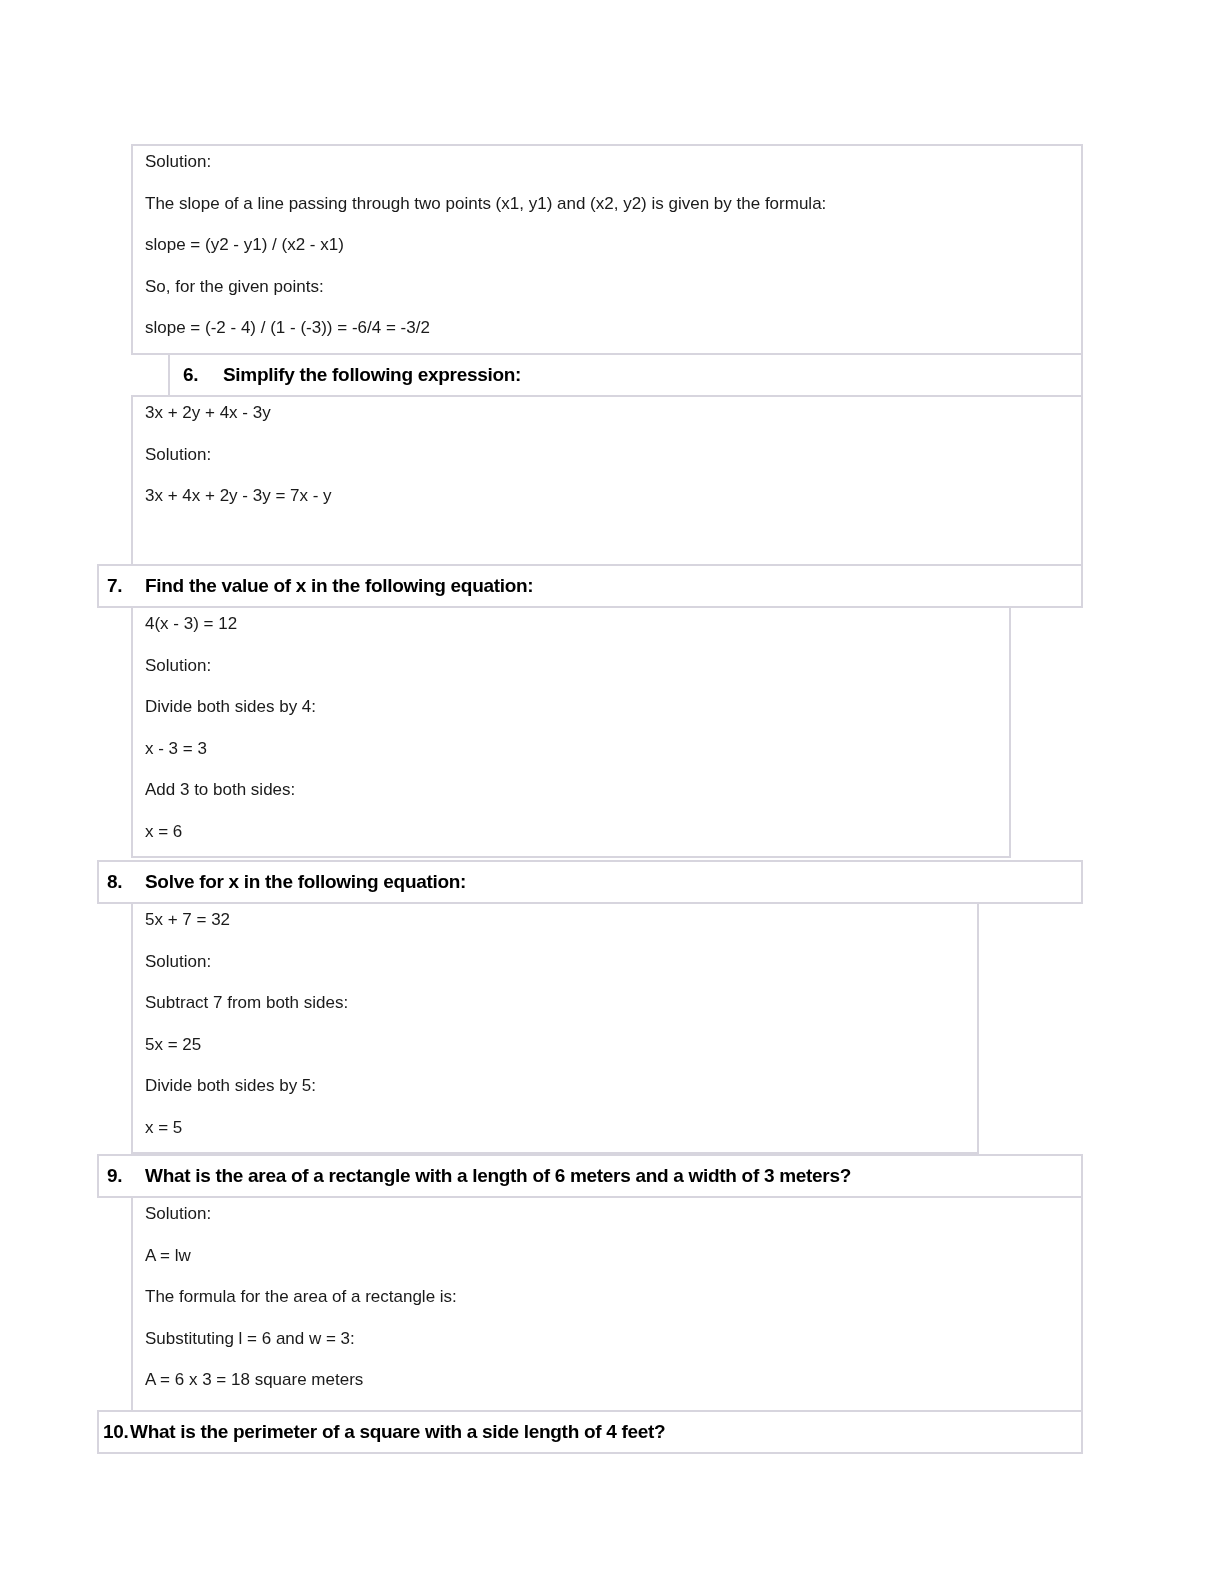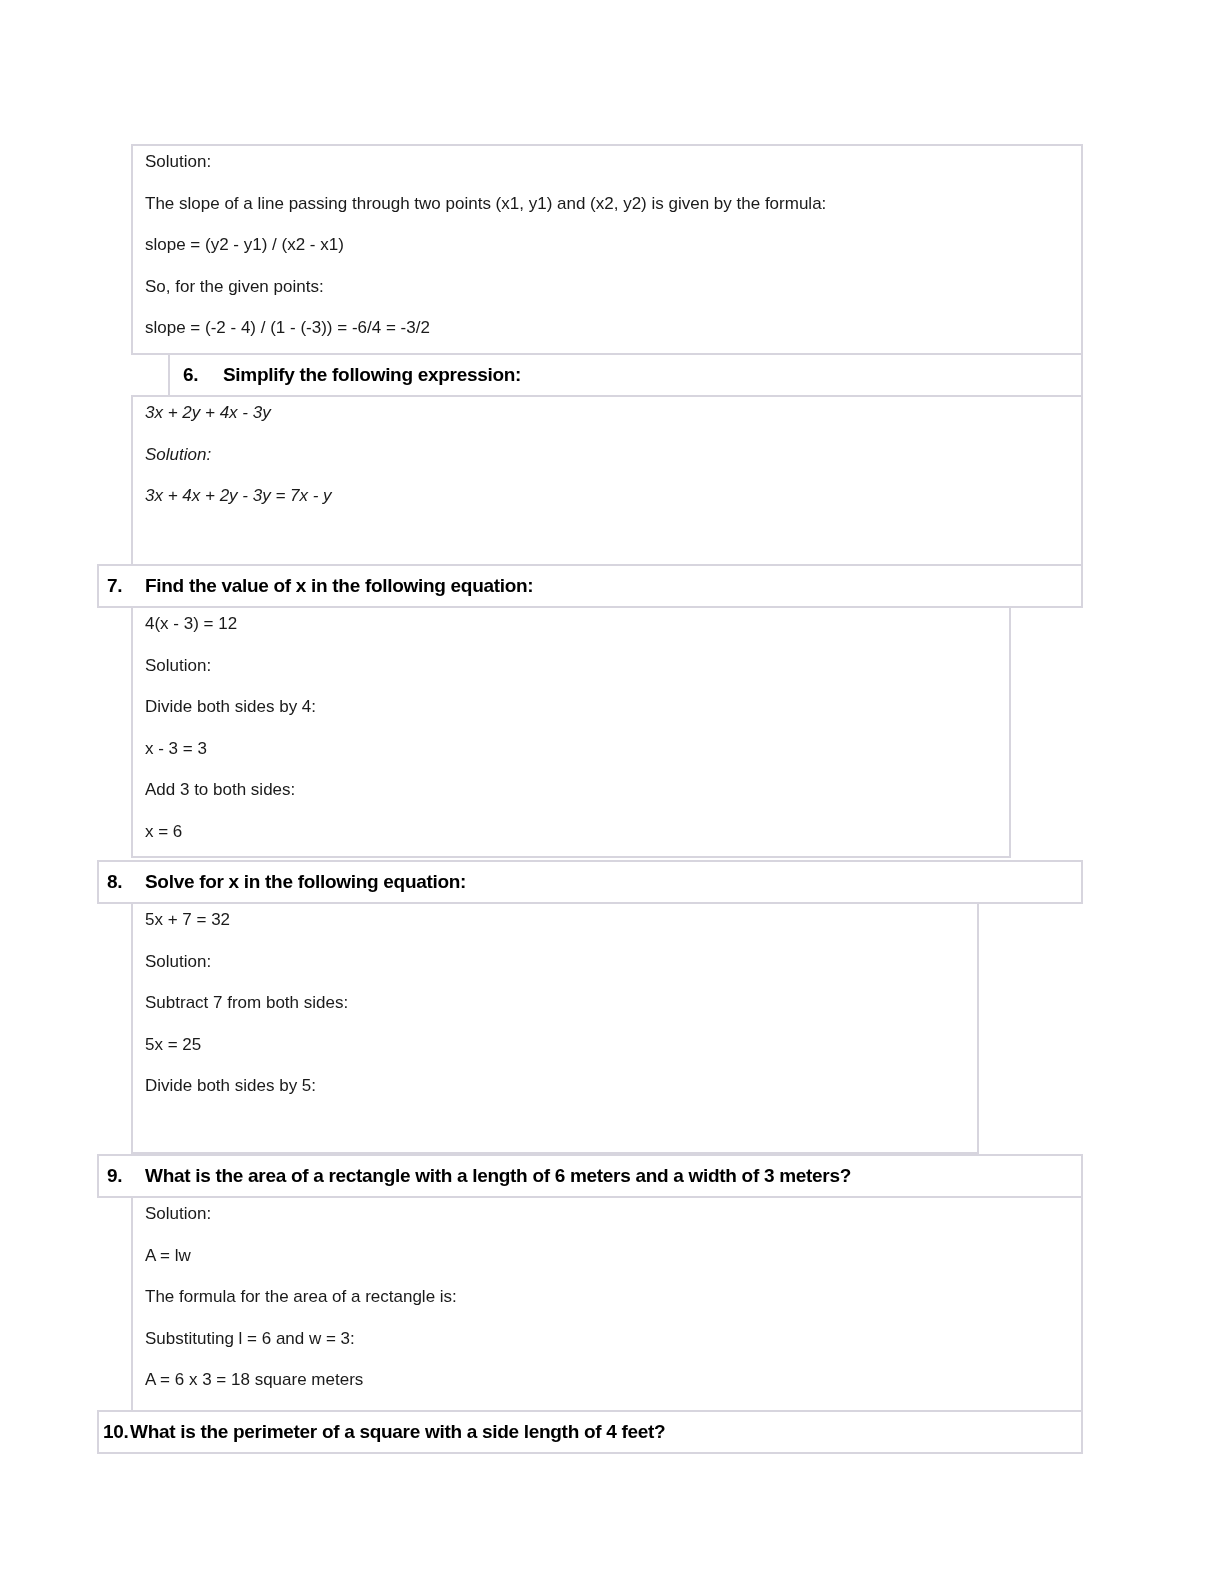--- a/index.html
+++ b/index.html
@@ -54,7 +54,7 @@
   #intro-box { left: 131px; top: 144px;  width: 952px; height: 211px; }
   #q6h  { left: 168px; top: 353px;  width: 915px; height: 44px; padding-left: 13px; }
   #q6h .num { width: 40px; }
-  #q6s  { left: 131px; top: 395px;  width: 952px; height: 171px; font-style: italic; }
+  #q6s  { left: 131px; top: 395px;  width: 952px; height: 171px; }
   #q7h  { left: 97px;  top: 564px;  width: 986px; height: 44px; padding-left: 8px; }
   #q7h .num { width: 38px; }
   #q7s  { left: 131px; top: 606px;  width: 880px; height: 252px; }

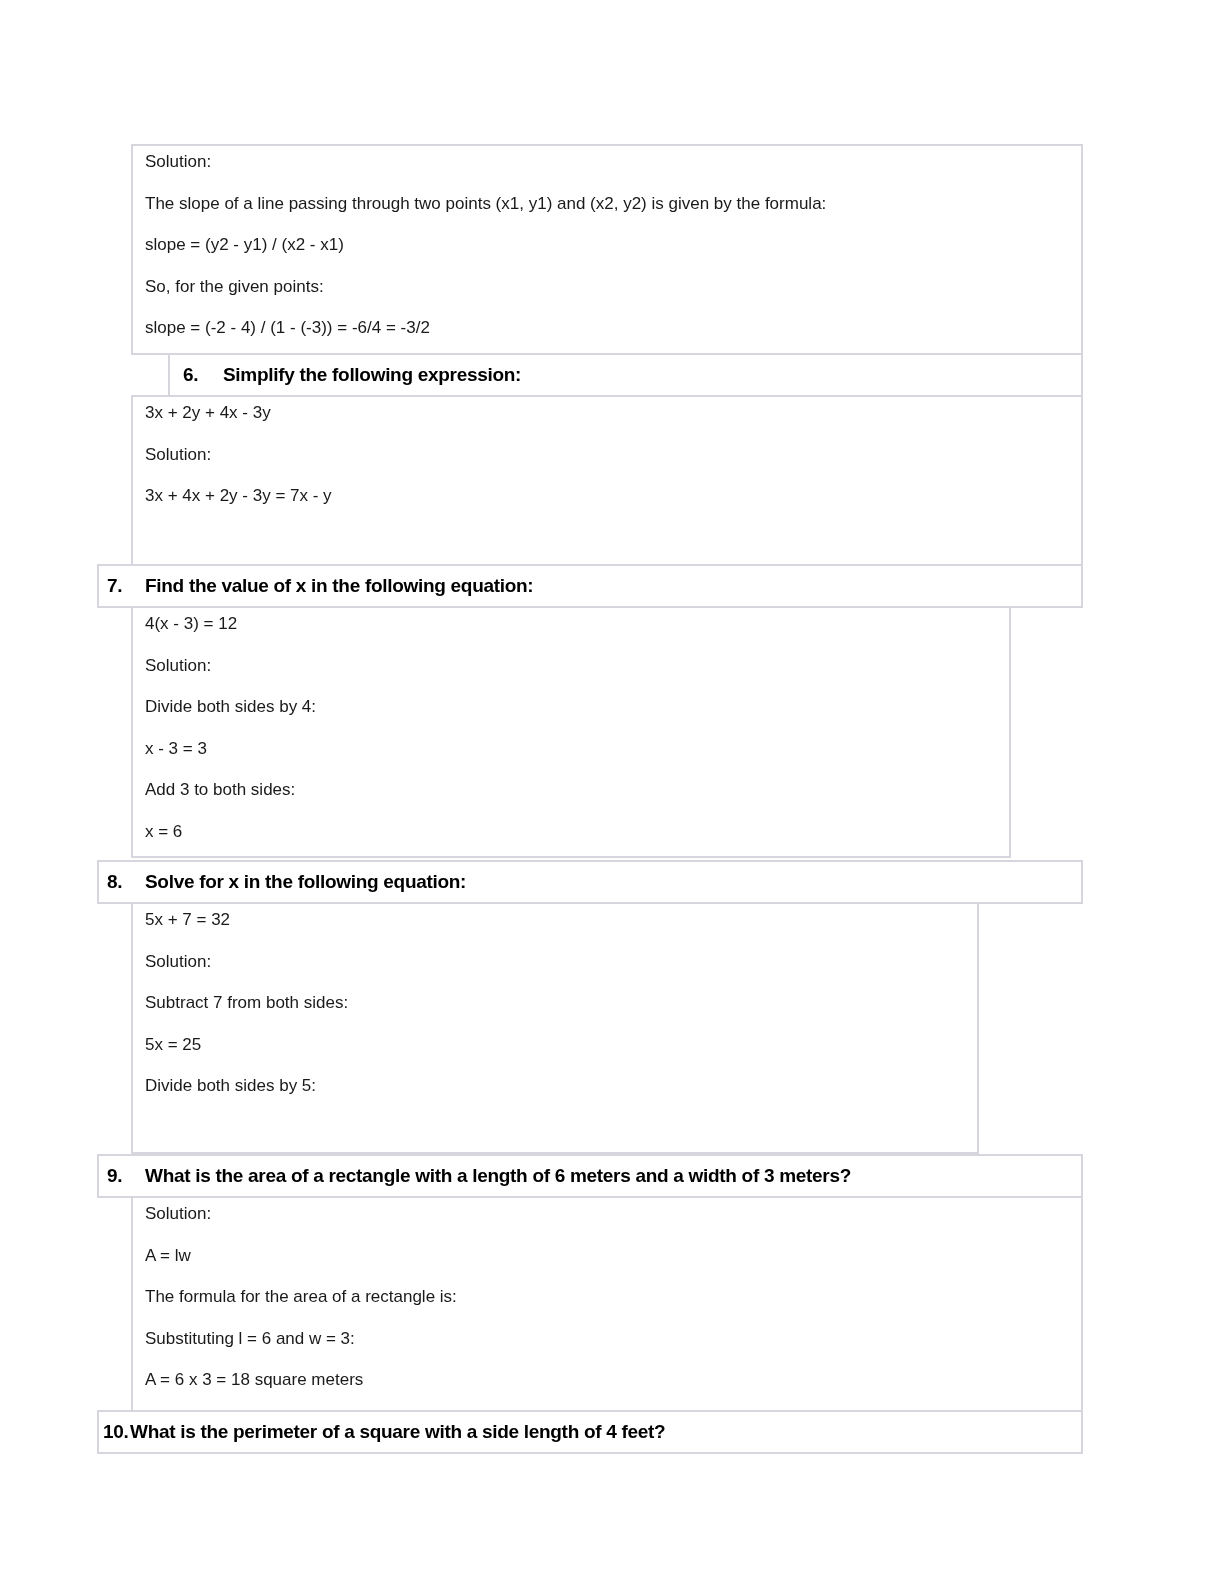--- a/index.html
+++ b/index.html
@@ -120,6 +120,7 @@
         <div class="line">Subtract 7 from both sides:</div>
         <div class="line">5x = 25</div>
         <div class="line">Divide both sides by 5:</div>
+        <div class="line">x = 5</div>
       </div>
   </div>
 

